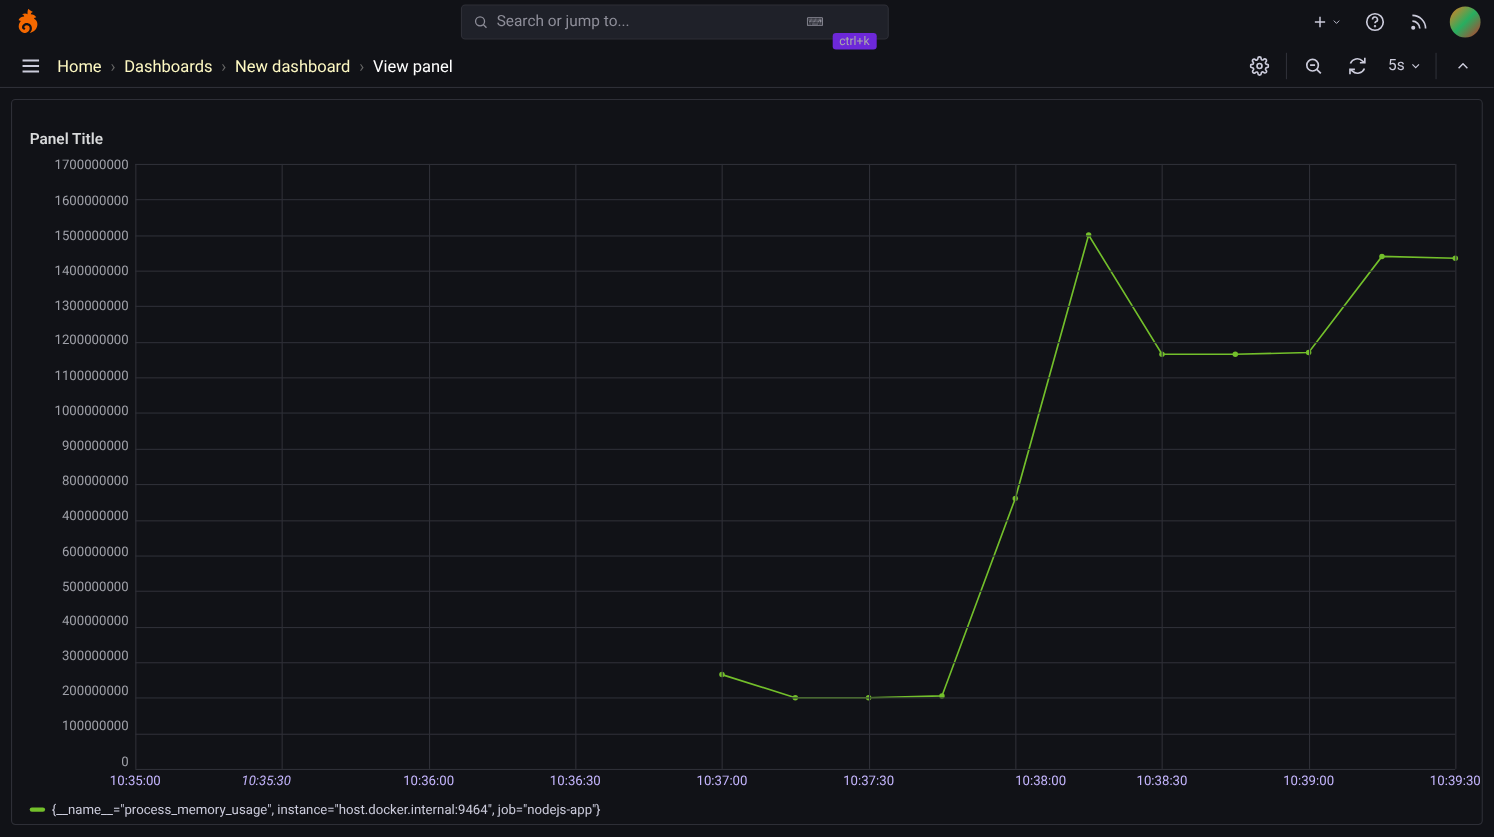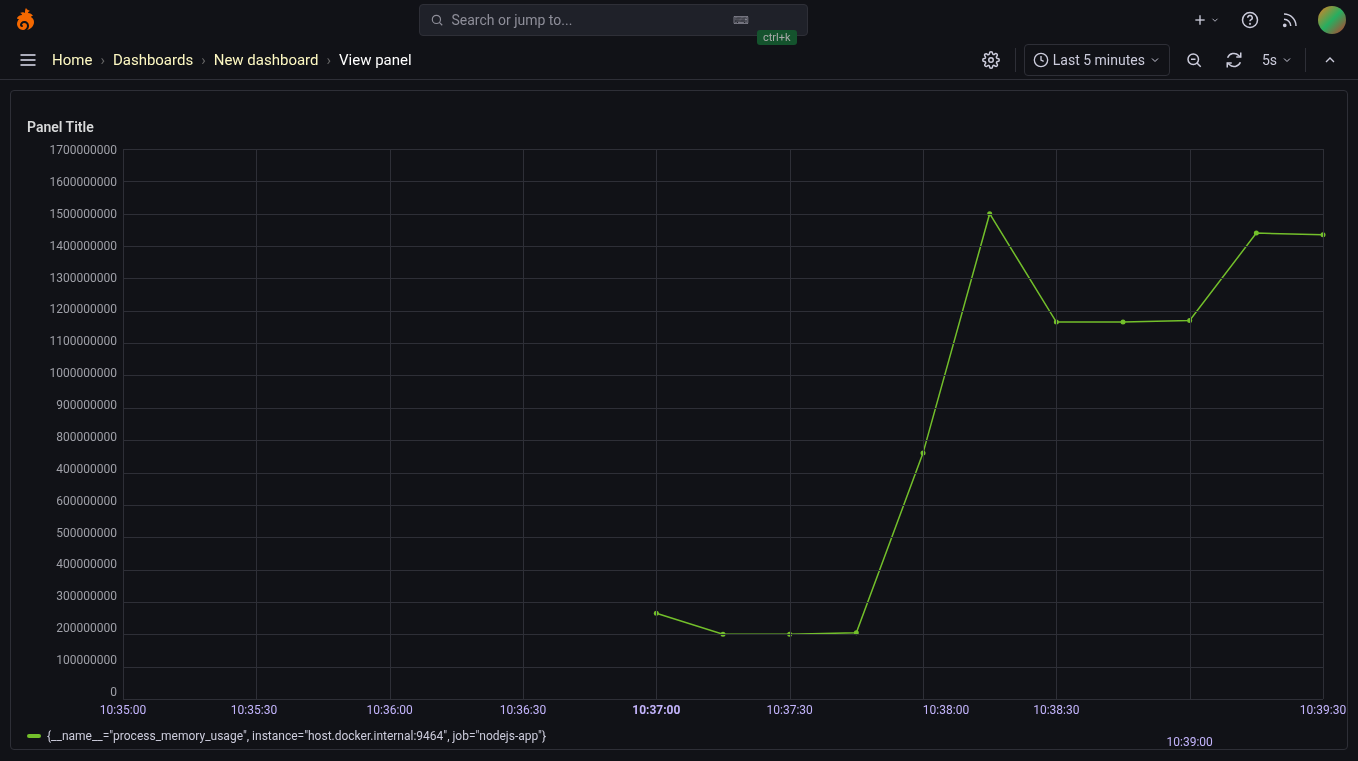--- a/index.html
+++ b/index.html
@@ -40,7 +40,7 @@
   color: #8e8e99;
 }
 .search-box .kbd {
-  background: #14532d;
+  background: #6d28d9;
   border-radius: 3px;
   padding: 1px 6px;
   font-size: 11px;

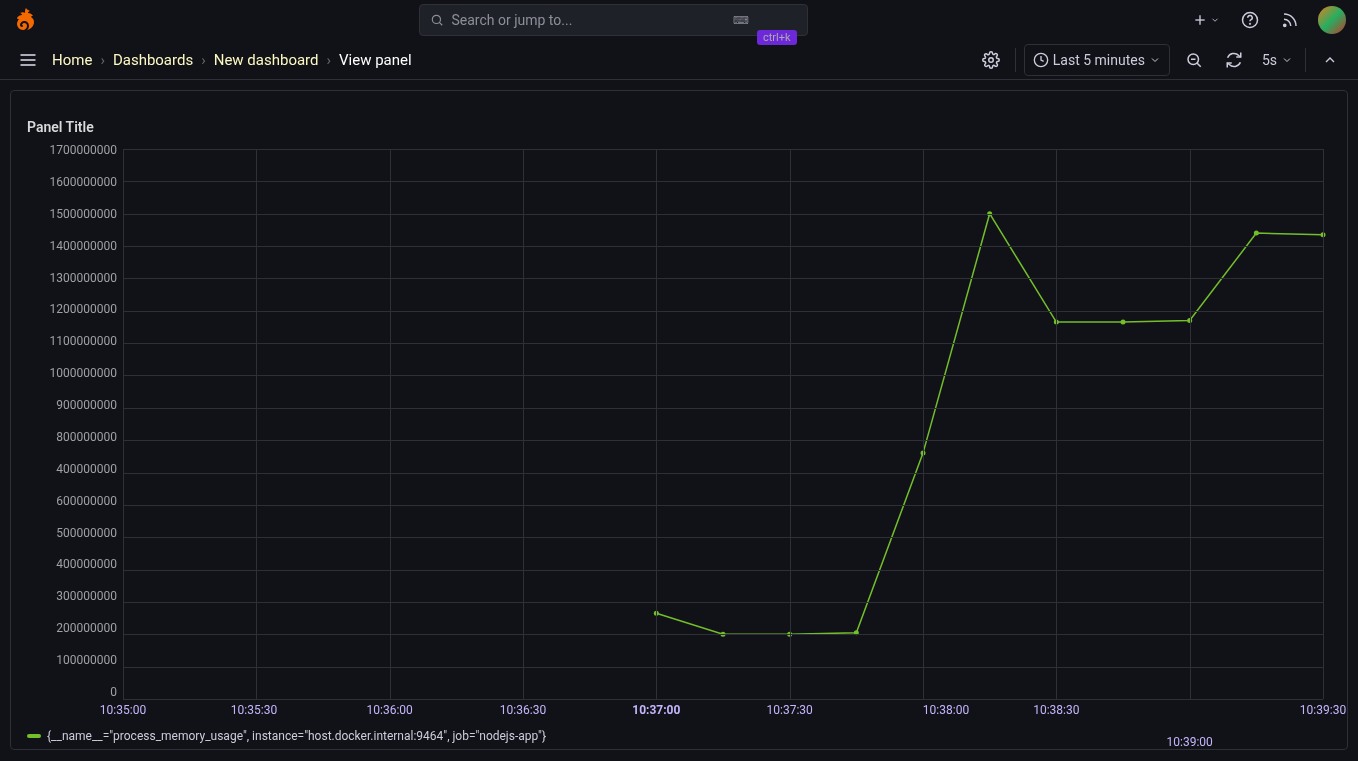--- a/index.html
+++ b/index.html
@@ -263,16 +263,6 @@
       </svg>
   </div>
   <div class="divider-v"></div>
-  <div class="toolbar-group">
-    <svg width="16" height="16" viewBox="0 0 24 24" fill="none" stroke="#ccccdc" stroke-width="2">
-        <circle cx="12" cy="12" r="10"></circle>
-        <polyline points="12 6 12 12 16 14"></polyline>
-      </svg>
-    <span>Last 5 minutes</span>
-    <svg width="12" height="12" viewBox="0 0 24 24" fill="none" stroke="#ccccdc" stroke-width="2">
-        <polyline points="6 9 12 15 18 9"></polyline>
-      </svg>
-  </div>
   <div class="top-icon">
     <svg width="18" height="18" viewBox="0 0 24 24" fill="none" stroke="#ccccdc" stroke-width="2">
         <circle cx="11" cy="11" r="7"></circle>

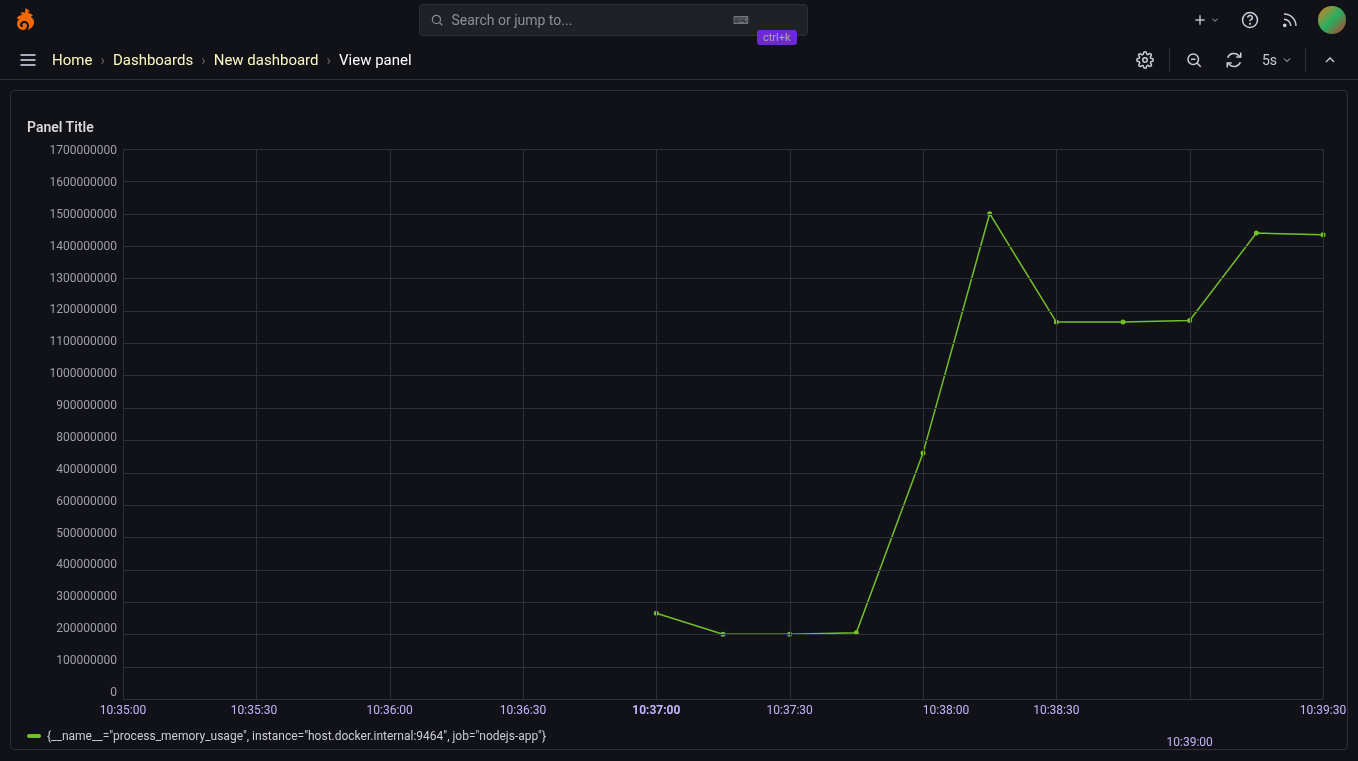--- a/index.html
+++ b/index.html
@@ -359,7 +359,7 @@
       </div>
     <div class="x-axis" id="x-axis">
         <div class="x-tick" style="left: 0px;">10:35:00</div>
-        <div class="x-tick" style="left: 131px;">10:35:30</div>
+        <div class="x-tick" style="left: 119px; font-style: italic;">10:35:30</div>
         <div class="x-tick" style="left: 266.667px;">10:36:00</div>
         <div class="x-tick" style="left: 400px;">10:36:30</div>
         <div class="x-tick" style="left: 533.333px; font-weight: bold;">10:37:00</div>

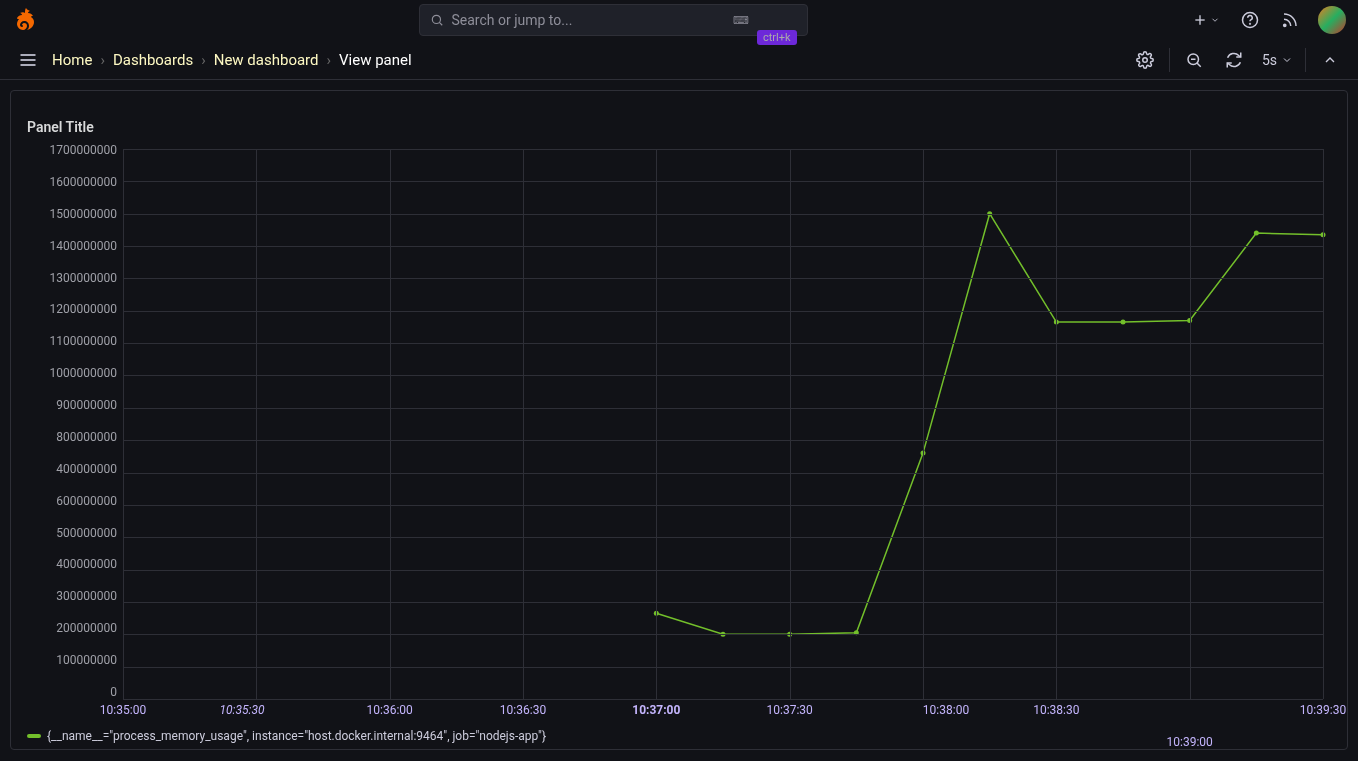--- a/index.html
+++ b/index.html
@@ -362,7 +362,7 @@
         <div class="x-tick" style="left: 119px; font-style: italic;">10:35:30</div>
         <div class="x-tick" style="left: 266.667px;">10:36:00</div>
         <div class="x-tick" style="left: 400px;">10:36:30</div>
-        <div class="x-tick" style="left: 533.333px; font-weight: bold;">10:37:00</div>
+        <div class="x-tick" style="left: 533.333px;">10:37:00</div>
         <div class="x-tick" style="left: 666.667px;">10:37:30</div>
         <div class="x-tick" style="left: 800px; margin-left: 23px;">10:38:00</div>
         <div class="x-tick" style="left: 933.333px;">10:38:30</div>

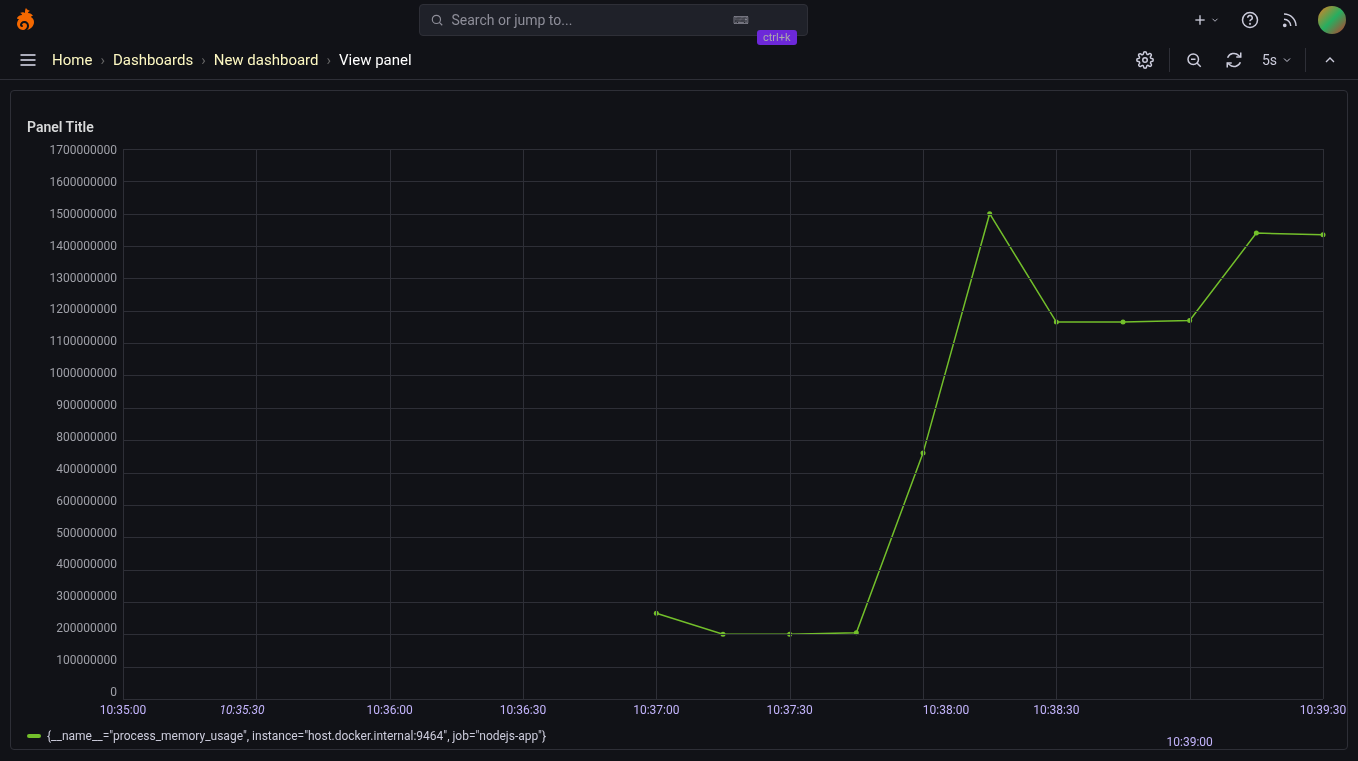--- a/index.html
+++ b/index.html
@@ -366,7 +366,7 @@
         <div class="x-tick" style="left: 666.667px;">10:37:30</div>
         <div class="x-tick" style="left: 800px; margin-left: 23px;">10:38:00</div>
         <div class="x-tick" style="left: 933.333px;">10:38:30</div>
-        <div class="x-tick" style="left: 1066.67px; margin-top: 32px;">10:39:00</div>
+        <div class="x-tick" style="left: 1066.67px;">10:39:00</div>
         <div class="x-tick" style="left: 1200px;">10:39:30</div>
       </div>
   </div>

